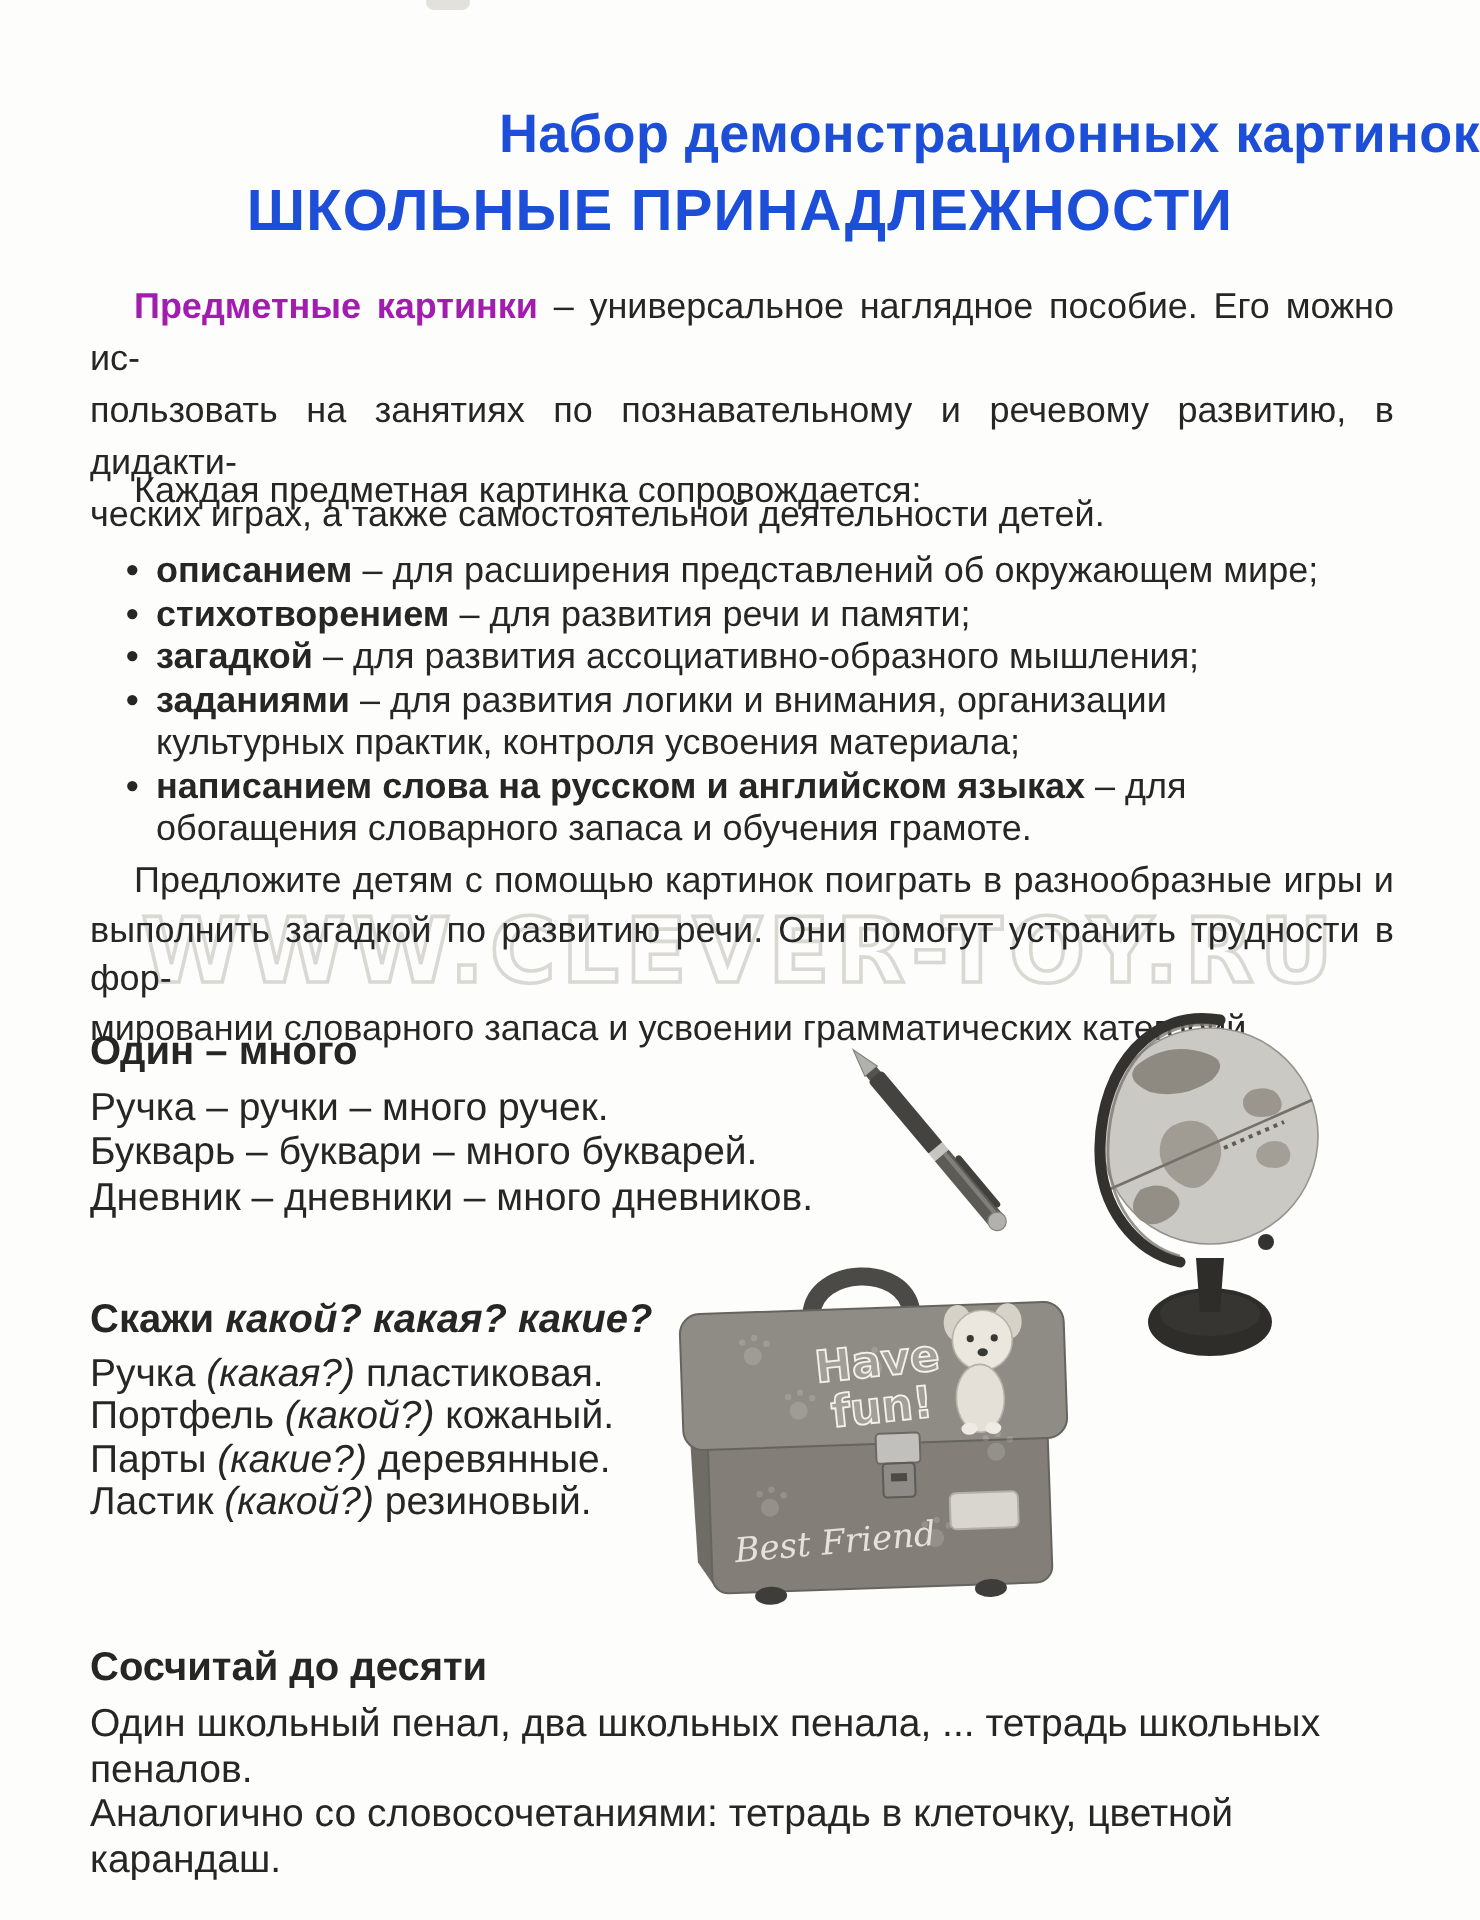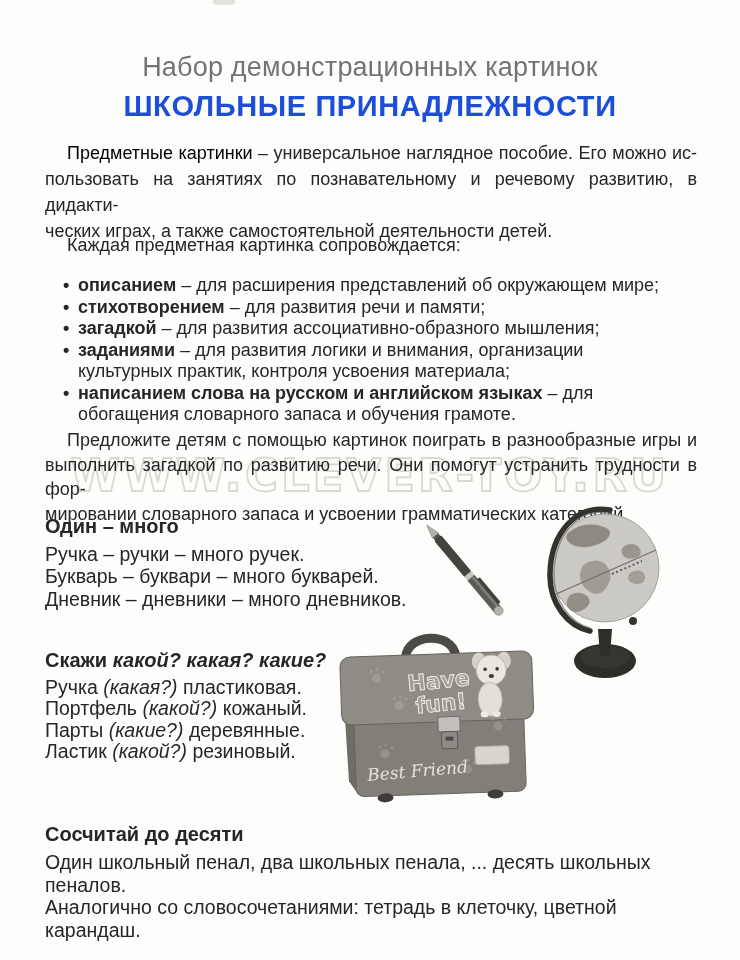--- a/index.html
+++ b/index.html
@@ -10,8 +10,8 @@
   
   .scan-mark{left:213px;top:0;width:22px;height:5px;background:#dbd9d5;border-radius:0 0 4px 4px;opacity:.8;}
   
-  .title1{left:0;top:52px;width:740px;text-align:center;font-size:27px;font-weight:400;
-          color:#737373;letter-spacing:.2px;z-index:2;}
+  .title1{left:0;top:52px;width:740px;text-align:right;font-size:27px;font-weight:700;
+          color:#1d4ed8;letter-spacing:.2px;z-index:2;}
   .title2{left:0;top:90px;width:740px;text-align:center;font-size:29px;font-weight:700;
           color:#1d4ed8;letter-spacing:.6px;z-index:2;}
   

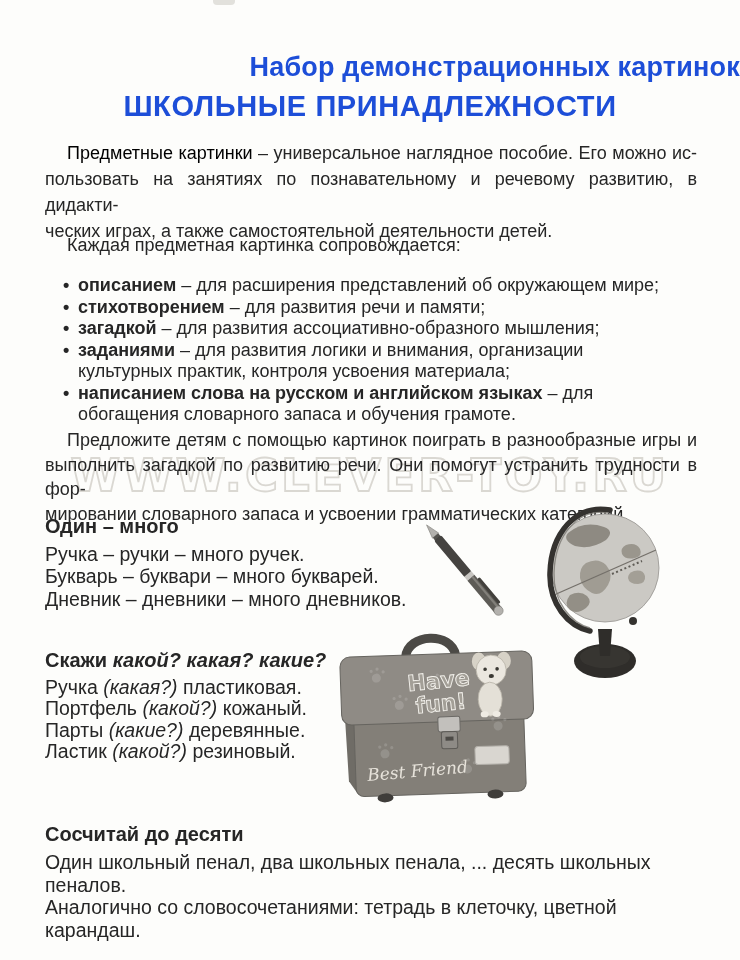--- a/index.html
+++ b/index.html
@@ -19,7 +19,7 @@
   .jl{text-align:justify;text-align-last:justify;}
   .jl-last{text-align:left;text-align-last:left;}
   .indent{text-indent:22px;}
-  .lead{color:#000000;font-weight:400;}
+  .lead{color:#a21caf;font-weight:700;}
   .p1{top:140px;}
   .feat-intro{top:232px;}
   .feat-list{top:259px;line-height:21.5px;}

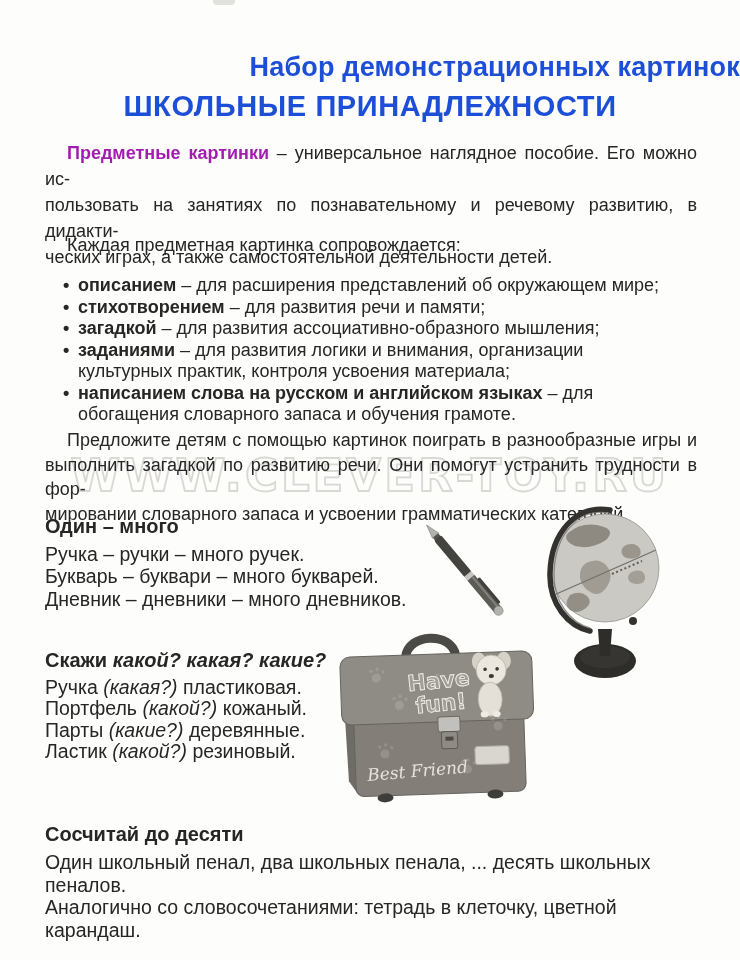--- a/index.html
+++ b/index.html
@@ -105,7 +105,7 @@
   <div class="abs section sec3">
     <div class="sec-head">Сосчитай до десяти</div>
     <div class="sec-lines">
-      <div>Один школьный пенал, два школьных пенала, ... десять школьных пеналов.</div>
+      <div>Один школьный пенал, два школьных пенала, ... тетрадь школьных пеналов.</div>
       <div>Аналогично со словосочетаниями: тетрадь в клеточку, цветной карандаш.</div>
     </div>
   </div>

